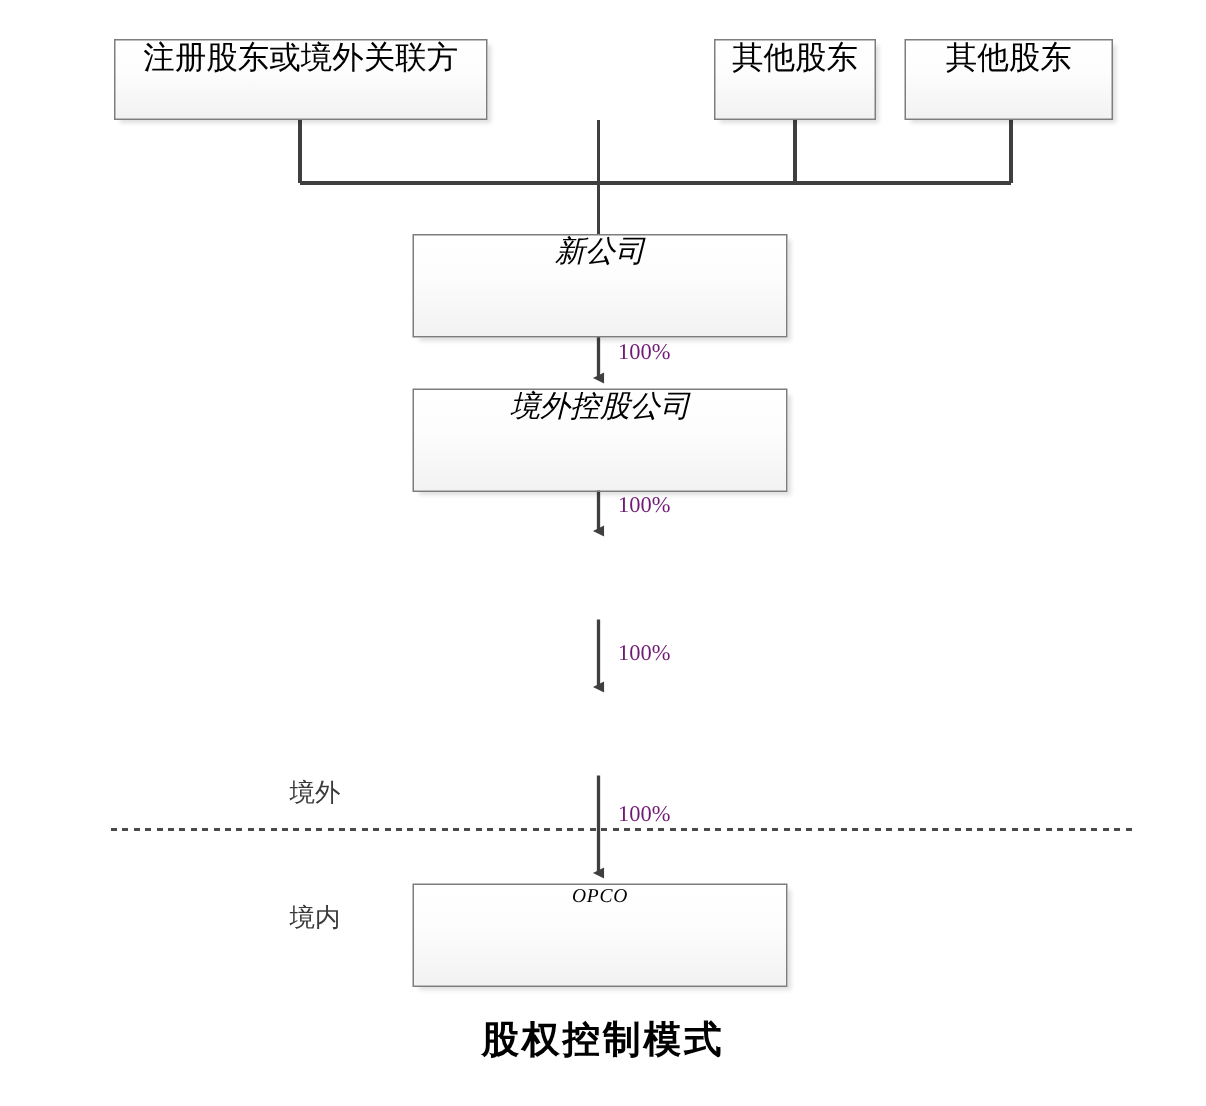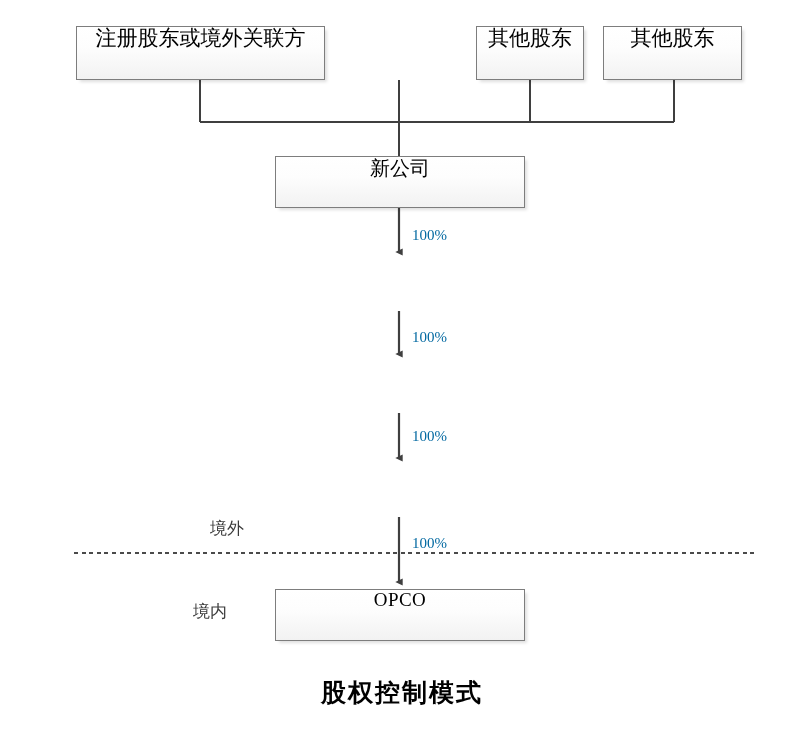--- a/index.html
+++ b/index.html
@@ -39,8 +39,9 @@
   .chain-node {
     left: 275px;
     width: 250px;
-    height: 52px;
+    height: 69px;
     font-size: 20px;
+    font-style: italic;
   }
   .chain-node.latin {
     font-size: 19px;

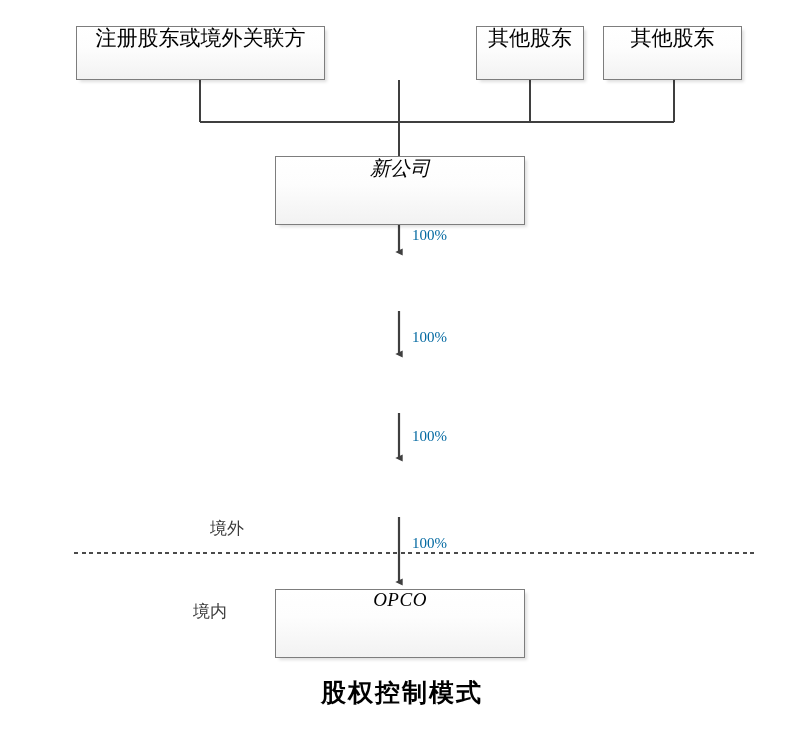--- a/index.html
+++ b/index.html
@@ -50,7 +50,7 @@
   .edge-label {
     position: absolute;
     font-size: 15px;
-    color: #0369a1;
+    color: #701a75;
     font-family: "Liberation Serif", "DejaVu Serif", serif;
     white-space: nowrap;
   }

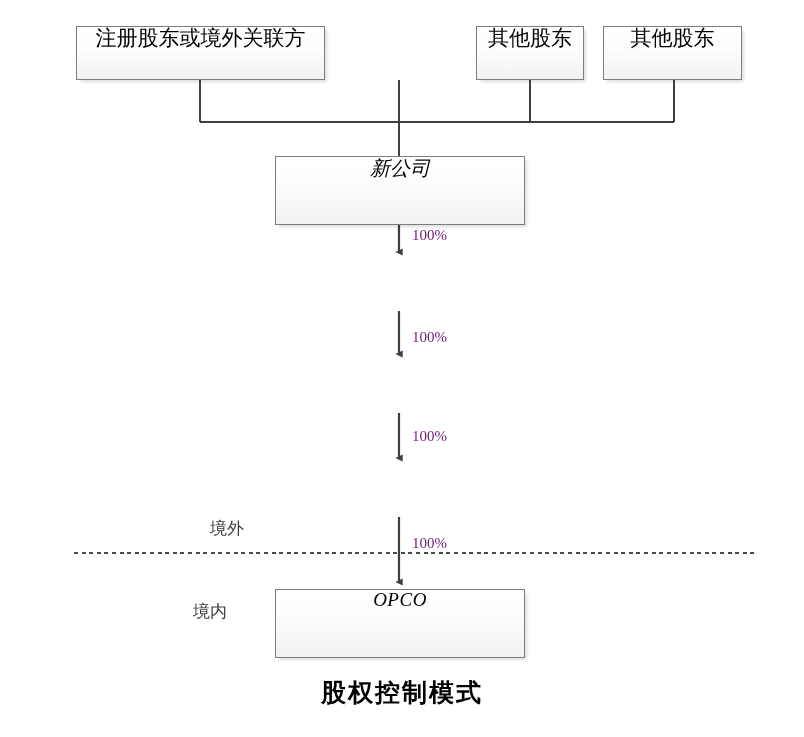--- a/index.html
+++ b/index.html
@@ -128,6 +128,9 @@
     <span class="node-label">新公司</span>
   </div>
 
+  <div class="node chain-node" style="top:259px;">
+    <span class="node-label">境外控股公司</span>
+  </div>
 
 
 

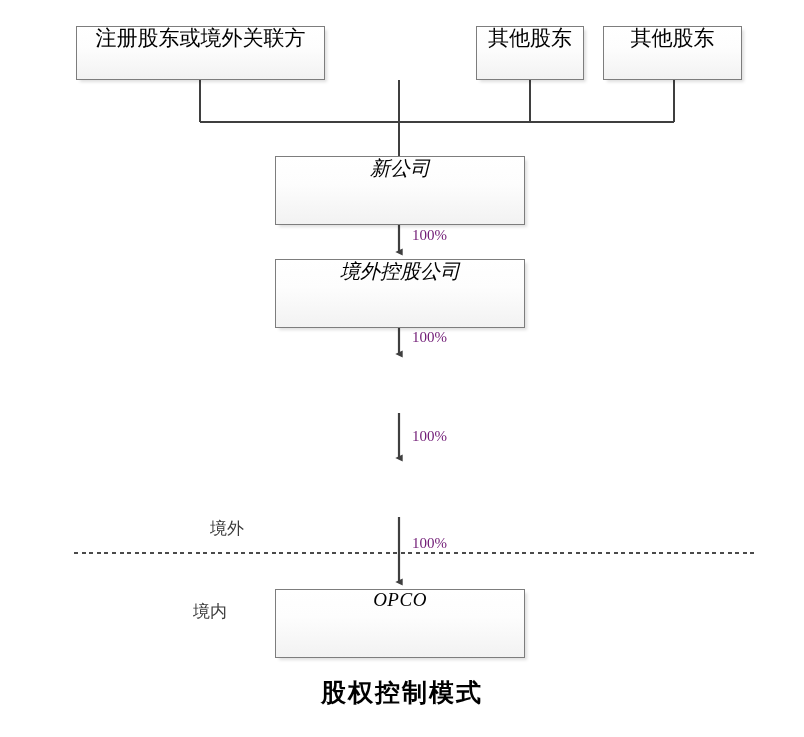--- a/index.html
+++ b/index.html
@@ -143,7 +143,7 @@
   <span class="edge-label" style="left:412px; top:428px;">100%</span>
   <span class="edge-label" style="left:412px; top:535px;">100%</span>
 
-  <span class="region-label" style="left:193px; top:517px;margin-left:17px;">境外</span>
+  <span class="region-label" style="left:193px; top:517px;">境外</span>
   <span class="region-label" style="left:193px; top:576px;margin-top:24px;">境内</span>
 
   <div class="caption">股权控制模式</div>

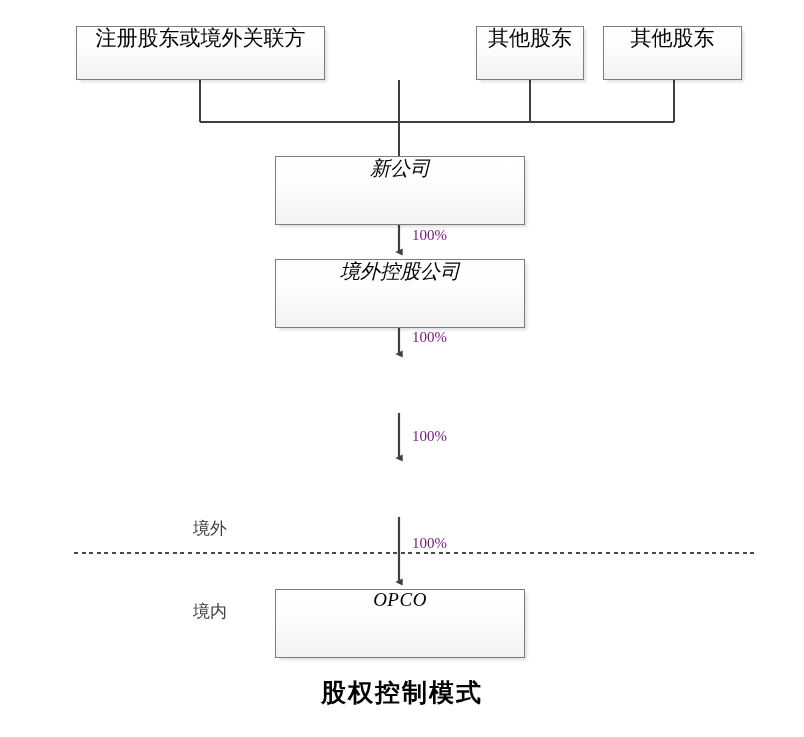--- a/index.html
+++ b/index.html
@@ -44,7 +44,7 @@
     font-style: italic;
   }
   .chain-node.latin {
-    font-size: 19px;
+    font-size: 13px;
     letter-spacing: 0.5px;
   }
   .edge-label {

